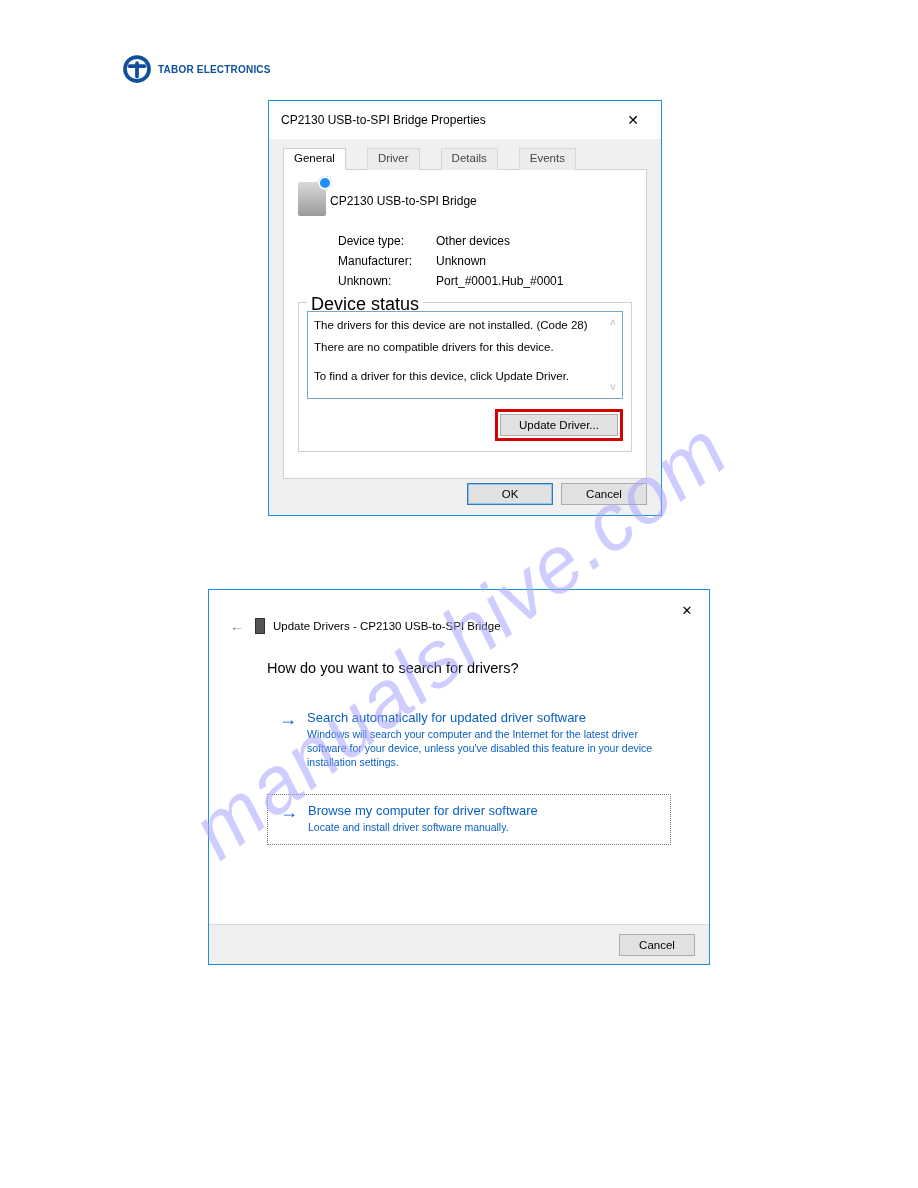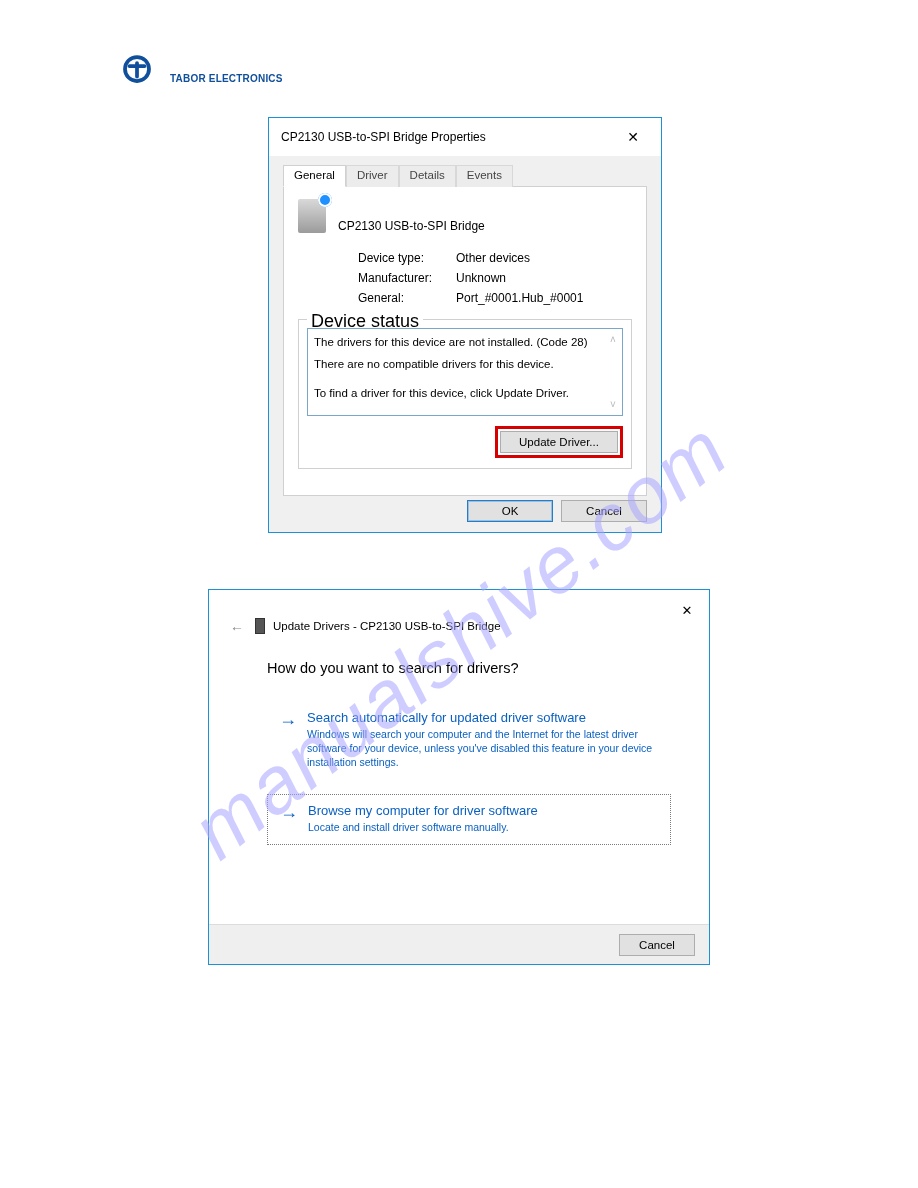--- a/index.html
+++ b/index.html
@@ -21,7 +21,7 @@
   .logo {
     position: absolute;
     left: 122px; top: 54px;
-    display: flex; align-items: flex-end; gap: 18px;
+    display: flex; align-items: center; gap: 6px;
     color: #0f4f9b;
   }
   .logo svg { width: 30px; height: 30px; }

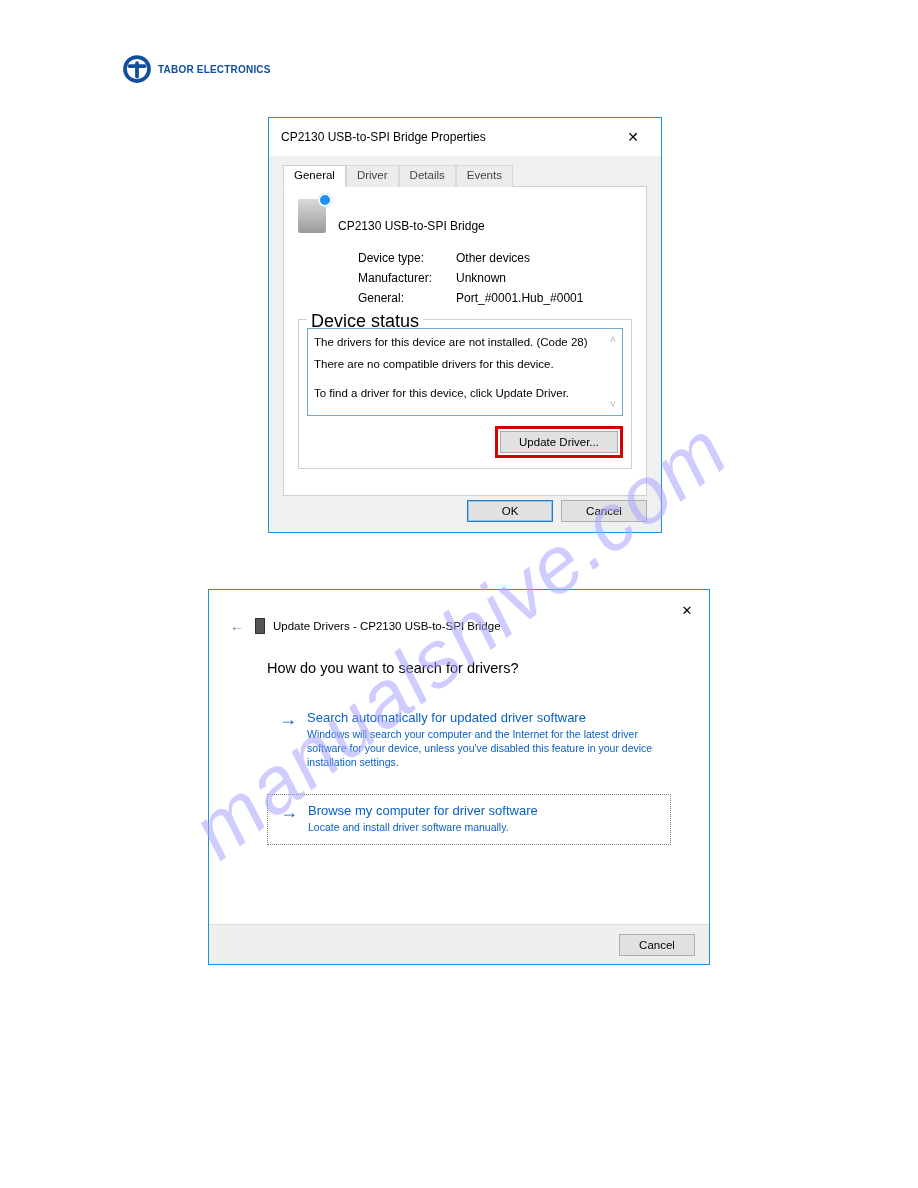--- a/index.html
+++ b/index.html
@@ -49,7 +49,7 @@
   
   .dlg1 {
     position: absolute;
-    left: 268px; top: 117px;
+    left: 268px; top: 100px;
     width: 394px; height: 416px;
     border: 1px solid #1e90d8;
     background: #c4b5fd;

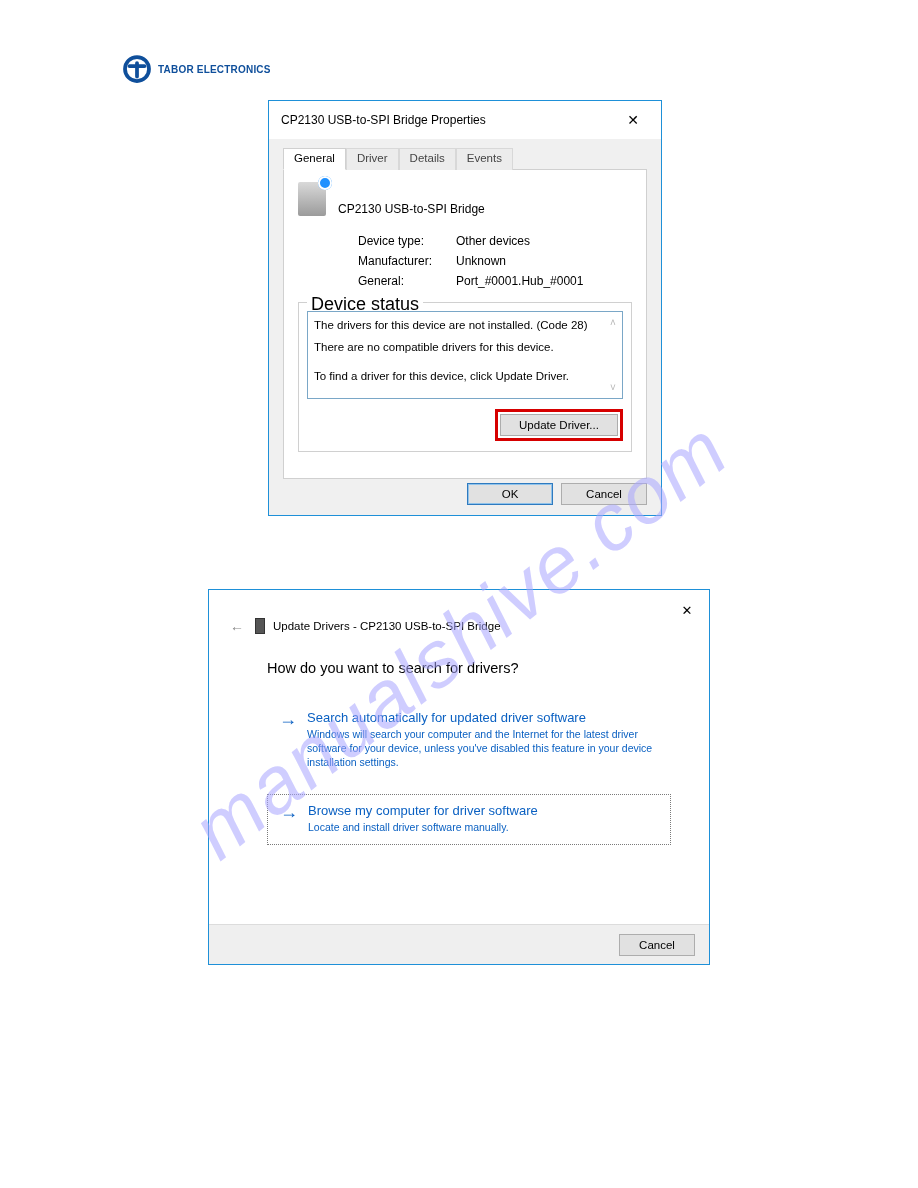--- a/index.html
+++ b/index.html
@@ -77,6 +77,7 @@
     height: 22px;
     position: relative;
     z-index: 1;
+    gap: 21px;
   }
   .tab {
     padding: 3px 10px 0 10px;

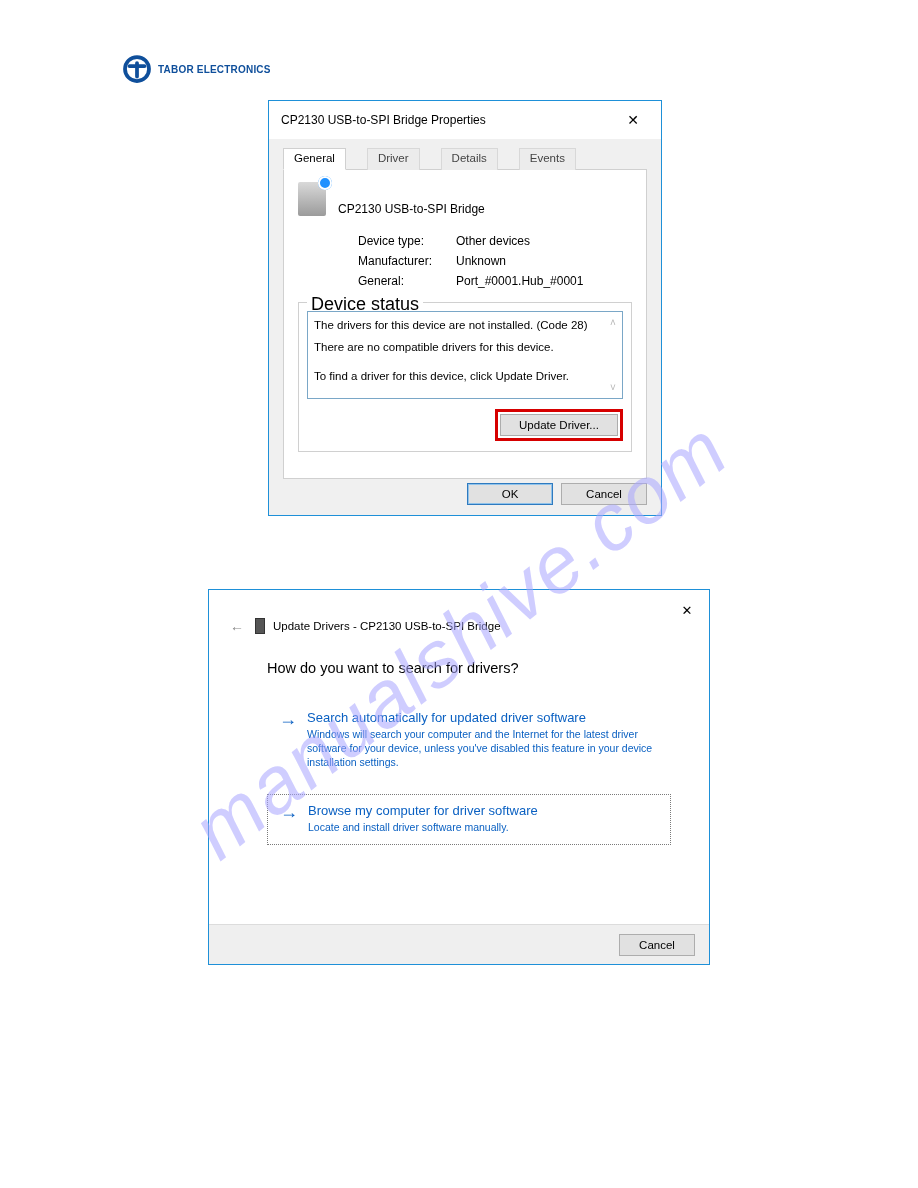--- a/index.html
+++ b/index.html
@@ -108,7 +108,7 @@
     position: relative;
   }
   .dev-head {
-    display:flex; align-items:flex-end; gap:12px;
+    display:flex; align-items:center; gap:4px;
     margin-bottom: 18px;
   }
   .dev-icon {

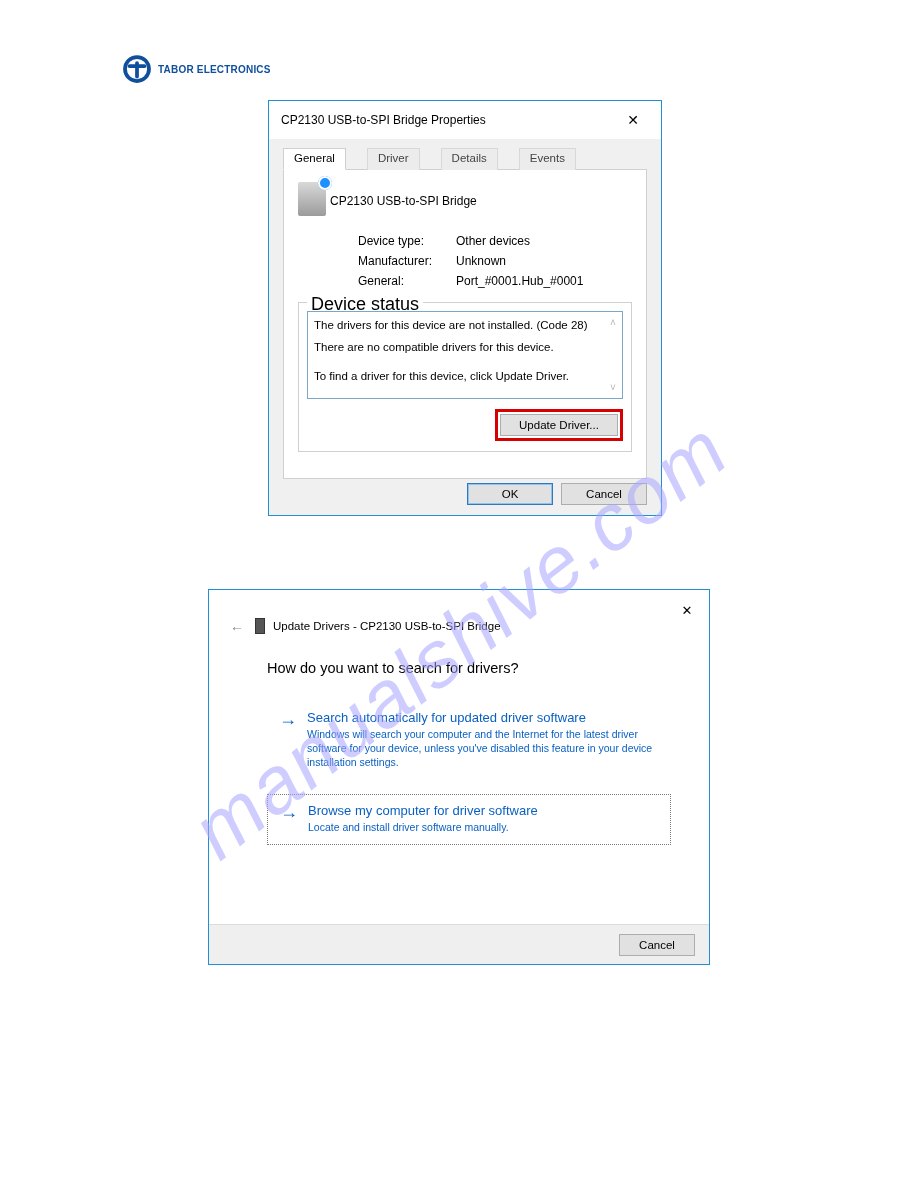--- a/index.html
+++ b/index.html
@@ -124,7 +124,7 @@
     width:14px; height:14px; border-radius:50%;
     background:#1e90ff; box-shadow:0 0 0 2px #fff inset;
   }
-  .prop-rows { margin-left: 60px; font-size: 12px; }
+  .prop-rows { margin-left: 40px; font-size: 12px; }
   .prop-row { display:flex; margin: 6px 0; }
   .prop-label { width: 98px; color:#000; }
   .prop-value { }

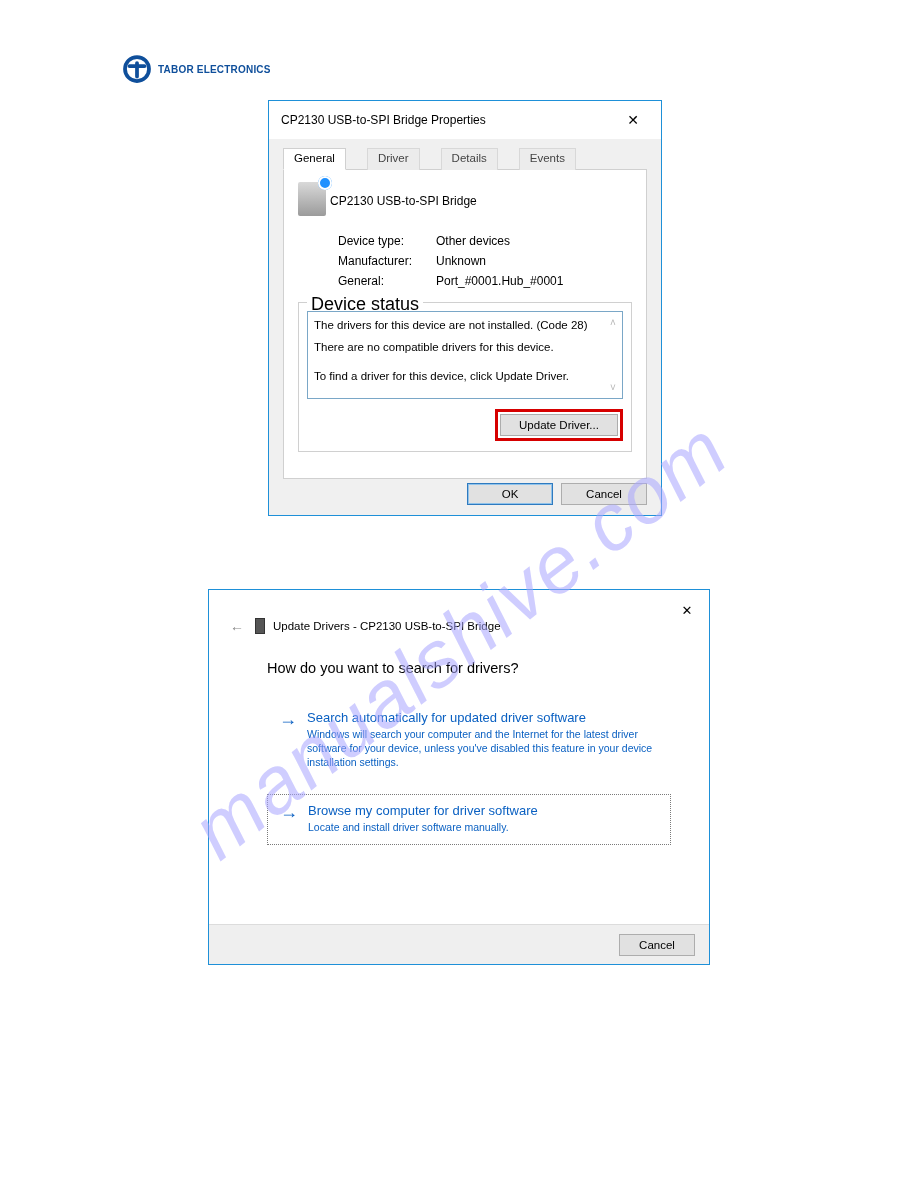--- a/index.html
+++ b/index.html
@@ -271,7 +271,7 @@
             <span class="prop-value">Unknown</span>
           </div>
           <div class="prop-row">
-            <span class="prop-label">General:</span>
+            <span class="prop-label">Unknown:</span>
             <span class="prop-value">Port_#0001.Hub_#0001</span>
           </div>
         </div>

